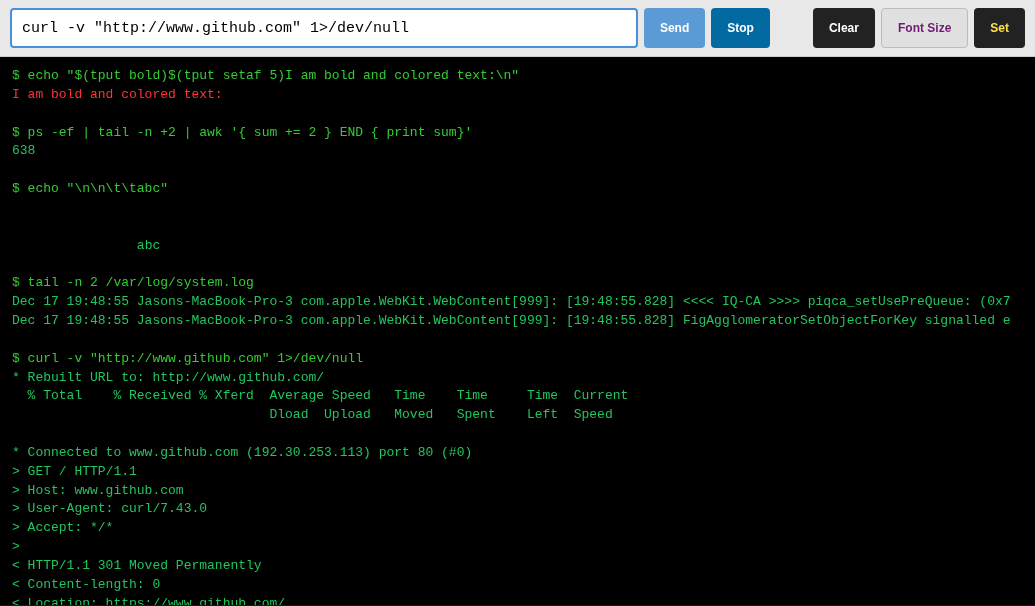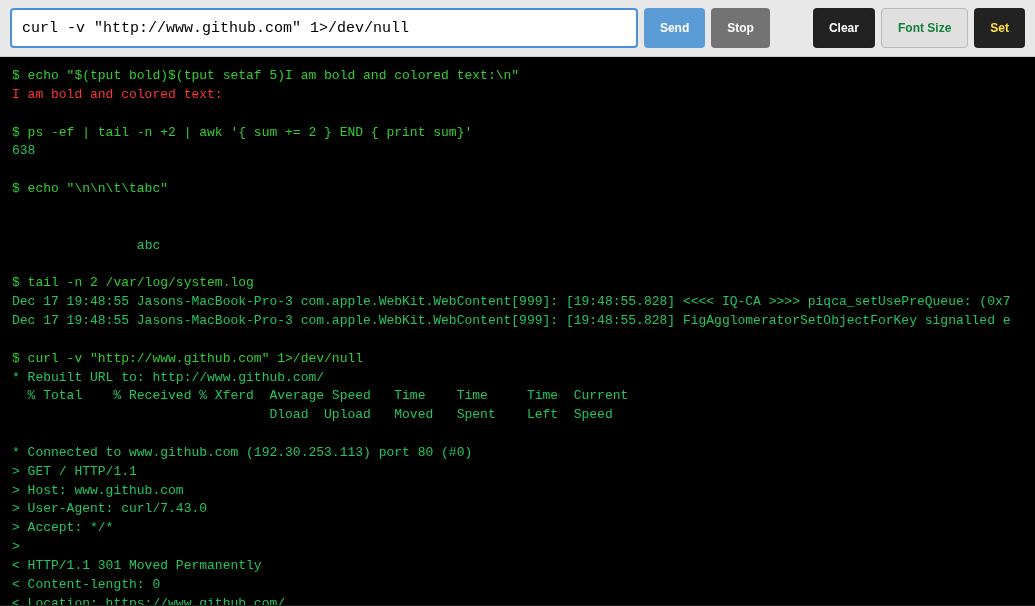--- a/index.html
+++ b/index.html
@@ -49,7 +49,7 @@
     }
 
     #stop-btn {
-      background: #737373;
+      background: #0369a1;
       color: white;
     }
 

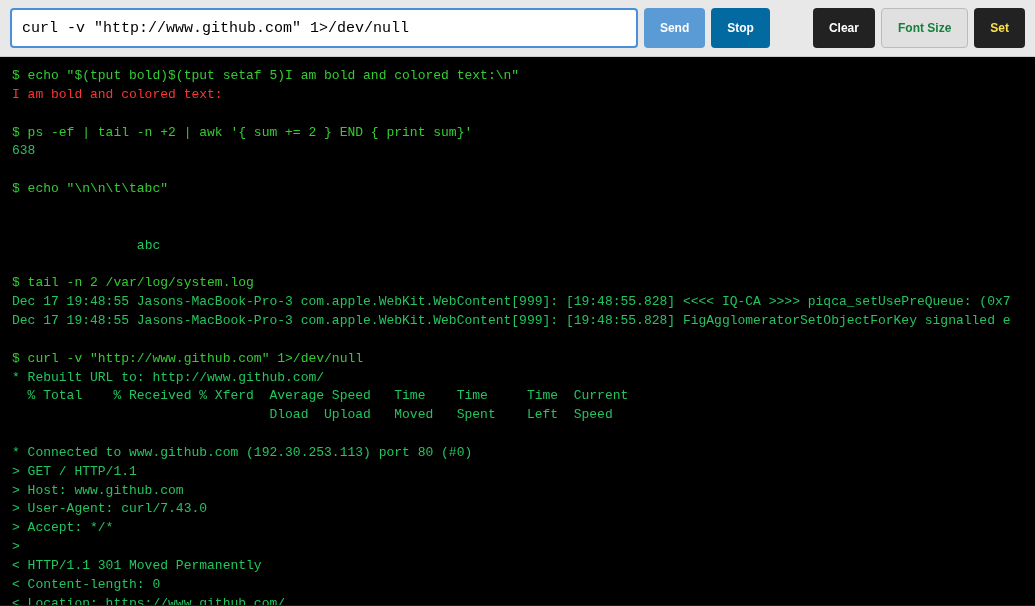--- a/index.html
+++ b/index.html
@@ -61,7 +61,7 @@
 
     #font-size-btn {
       background: #e0e0e0;
-      color: #15803d;
+      color: #701a75;
       border: 1px solid #bbb;
     }
 

